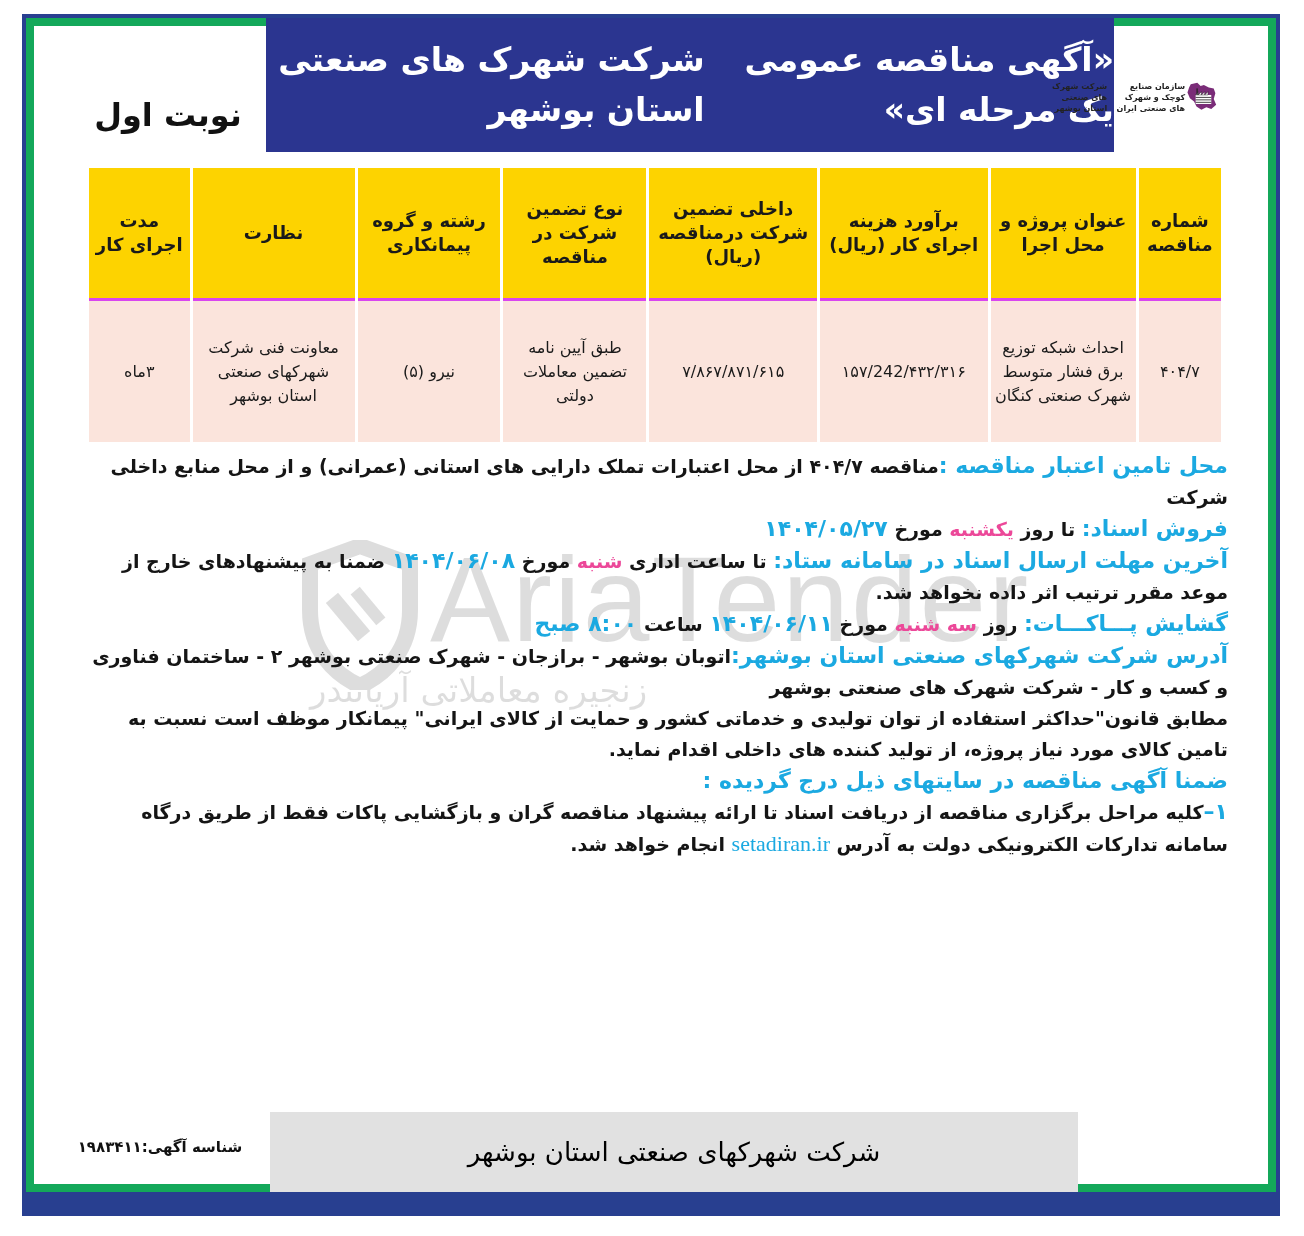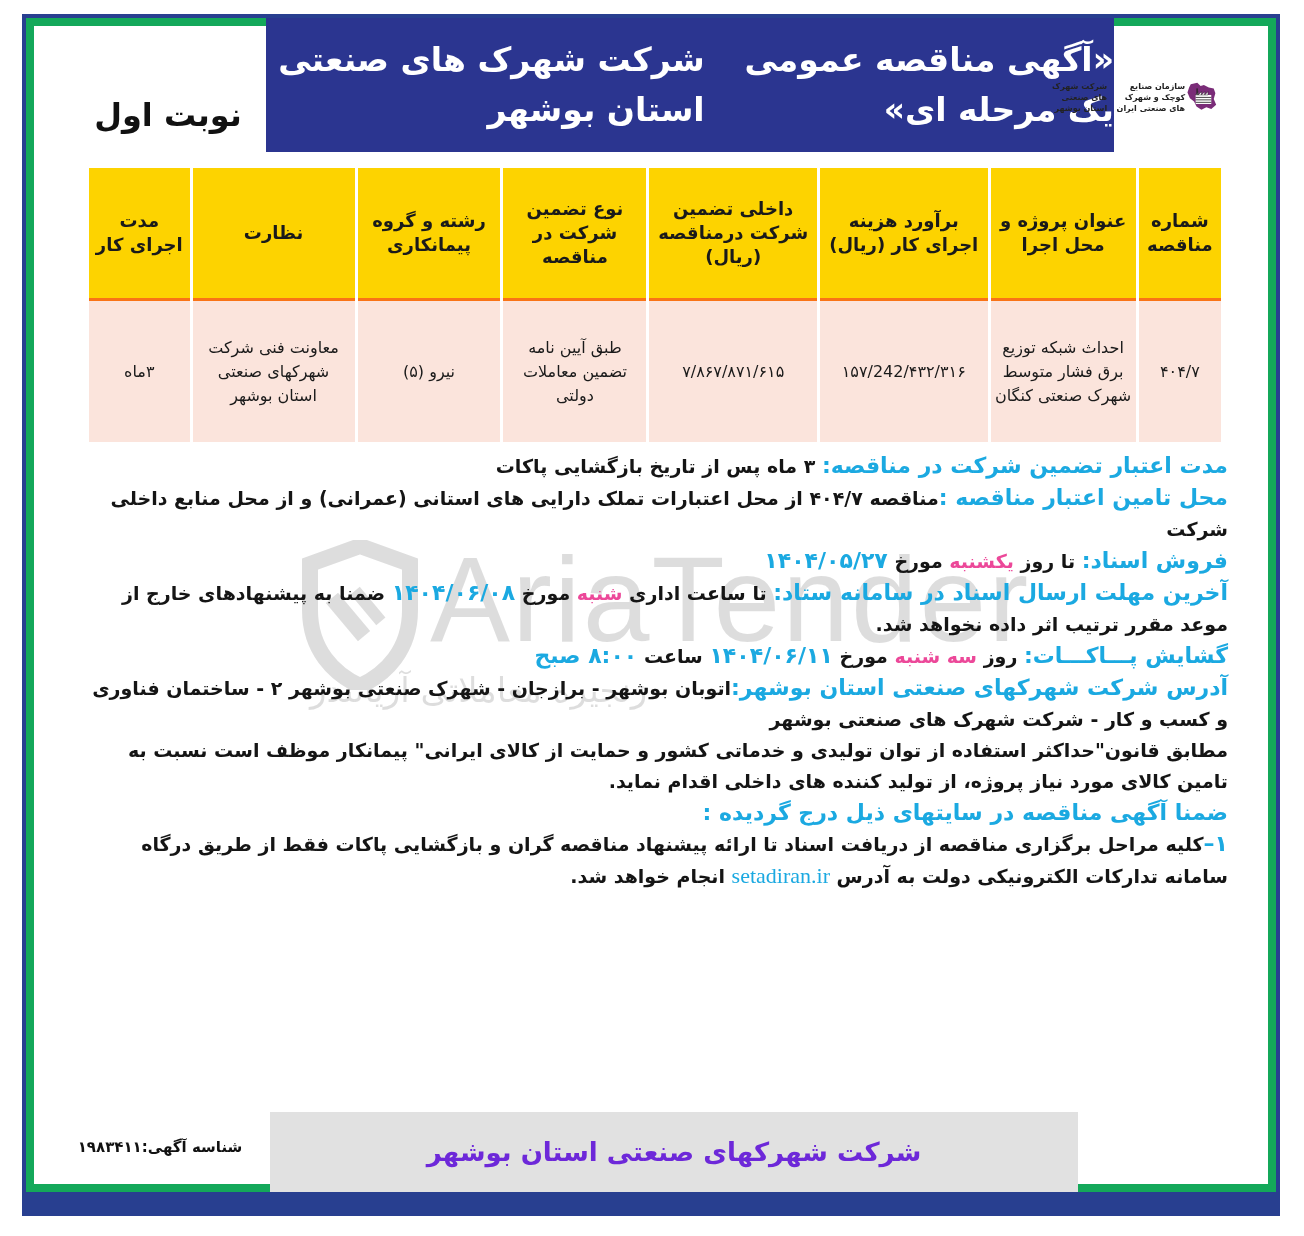--- a/index.html
+++ b/index.html
@@ -53,7 +53,7 @@
   .tender-table td {
     background: #fbe4dc; color: #1a1a1a; font-size: 16px; height: 144px;
     text-align: center; vertical-align: middle; line-height: 24px; padding: 4px;
-    border-top: 3px solid #f97316;
+    border-top: 3px solid #d946ef;
   }
 
   

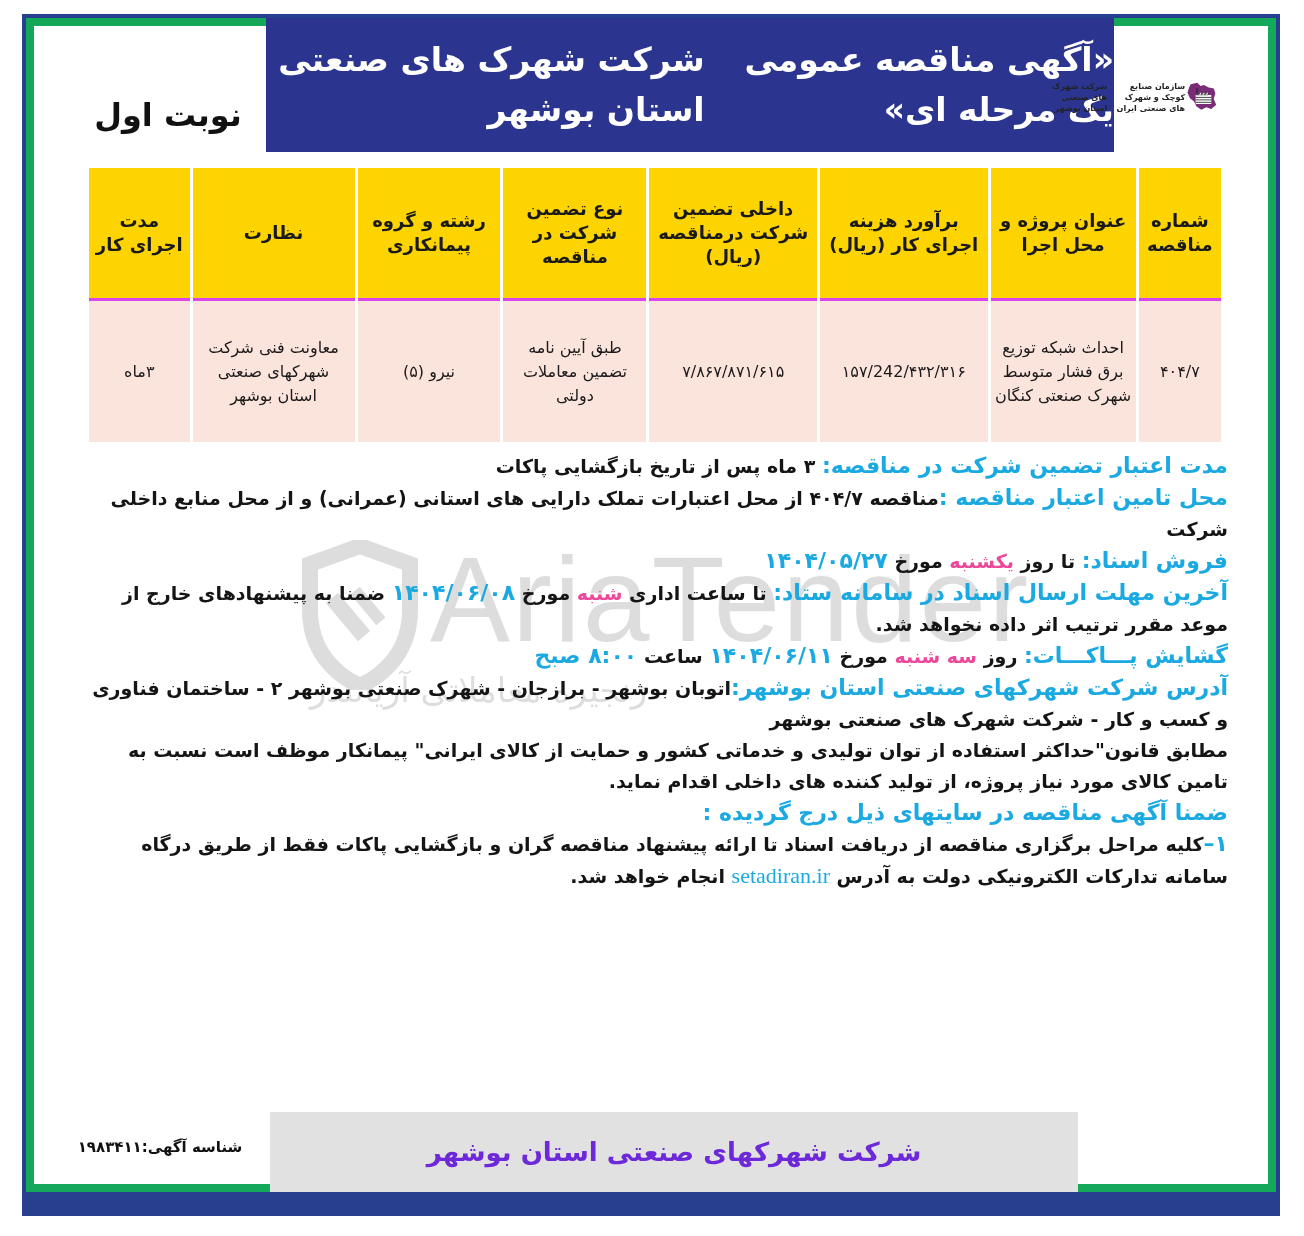--- a/index.html
+++ b/index.html
@@ -160,9 +160,6 @@
 
 <div class="body-text">
   <p>
-    <span class="hl-big">مدت اعتبار تضمین شرکت در مناقصه:</span><span> ۳ ماه پس از تاریخ  بازگشایی پاکات</span>
-  </p>
-  <p>
     <span class="hl-big">محل تامین اعتبار مناقصه :</span><span>مناقصه ۴۰۴/۷ از محل اعتبارات تملک دارایی های استانی (عمرانی) و از محل منابع داخلی شرکت</span>
   </p>
   <p>

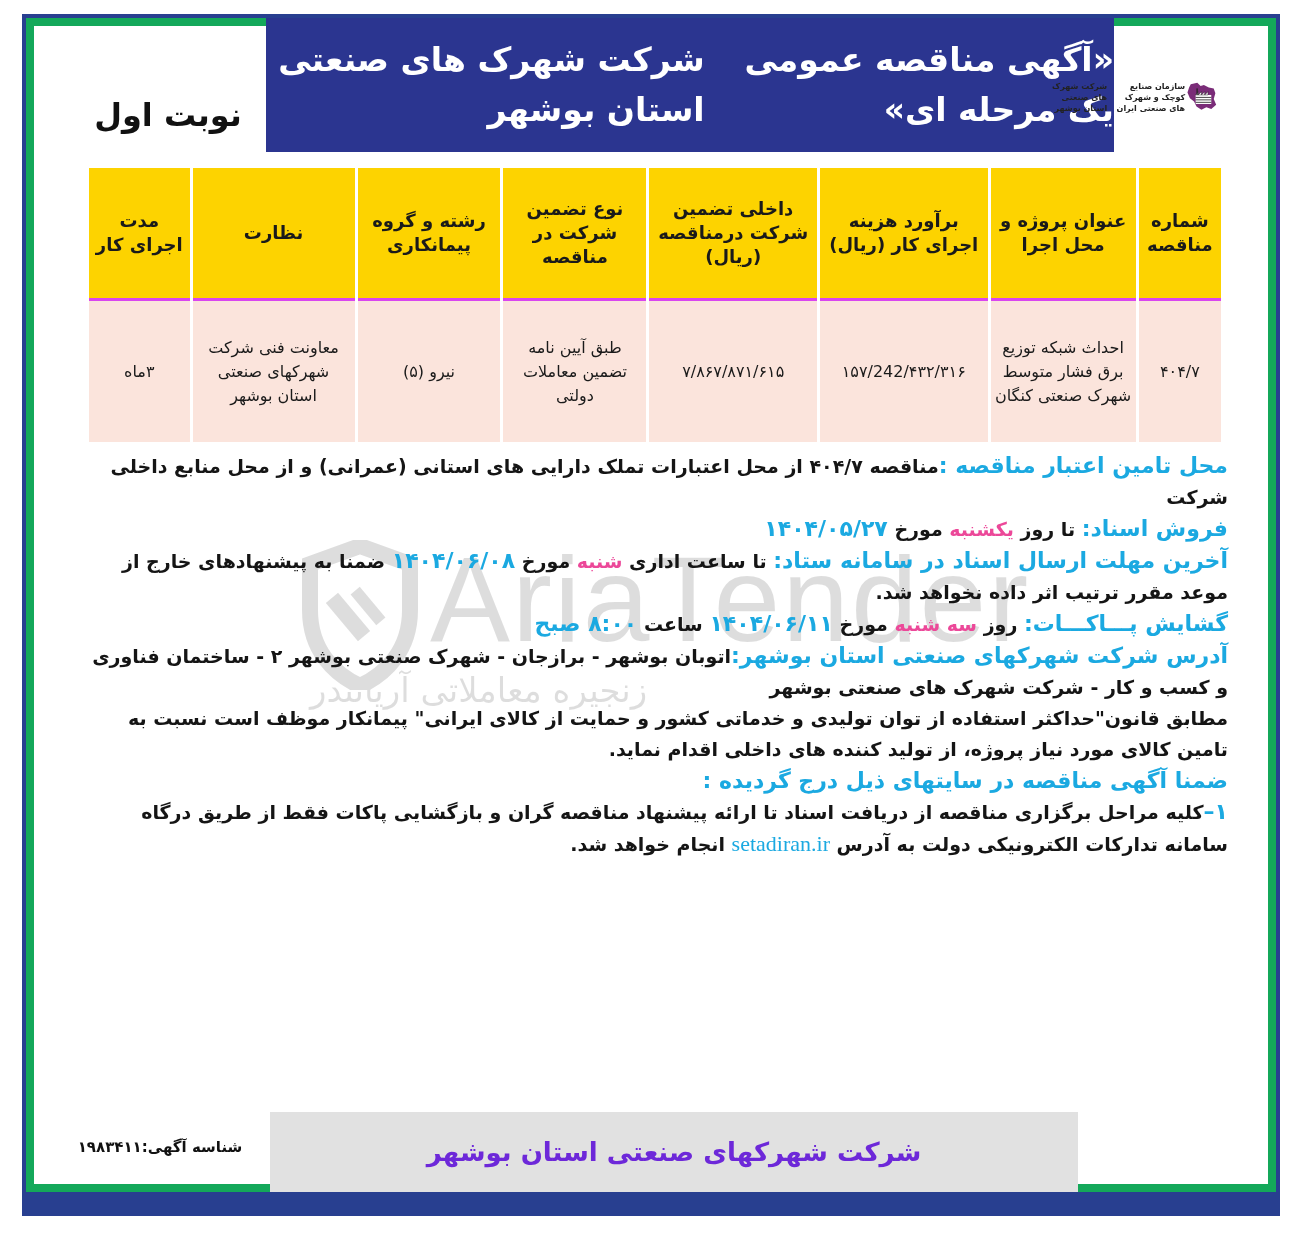--- a/index.html
+++ b/index.html
@@ -87,7 +87,7 @@
     background: #e1e1e1; display: flex; align-items: center; justify-content: center;
     direction: rtl;
   }
-  .footer-band span { color: #6d28d9; font-size: 26px; font-weight: bold; }
+  .footer-band span { color: #000000; font-size: 26px; font-weight: normal; }
   .ad-id {
     position: absolute; left: 60px; top: 1138px; width: 200px; direction: rtl;
     font-size: 15px; font-weight: bold; color: #111; text-align: center;

